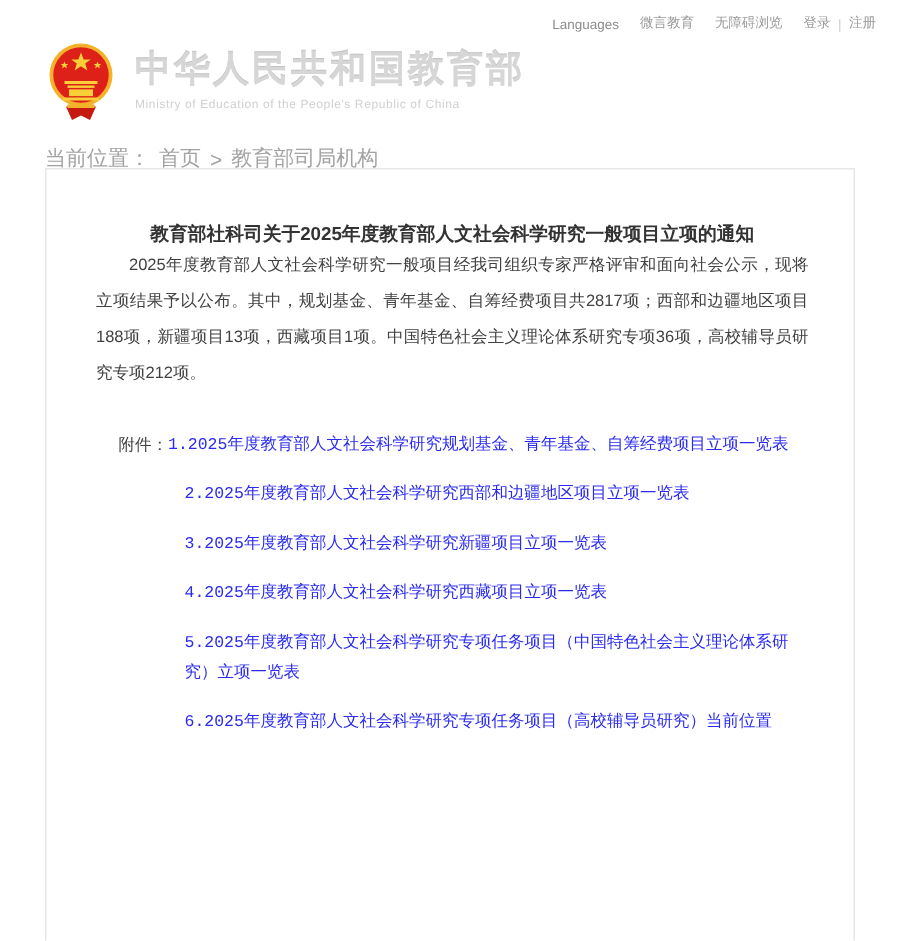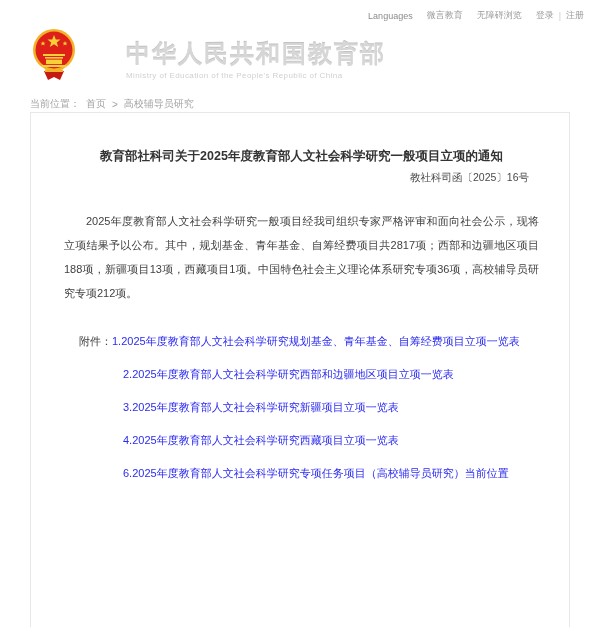--- a/index.html
+++ b/index.html
@@ -30,7 +30,7 @@
     position: absolute; top: 26px; left: 0; right: 0; height: 68px;
     background: #ffffff;
   }
-  .brand { position: absolute; left: 30px; top: 2px; display: flex; align-items: flex-end; gap: 36px; }
+  .brand { position: absolute; left: 30px; top: 2px; display: flex; align-items: center; }
   .emblem { width: 48px; height: 52px; margin-right: 12px; flex: 0 0 auto; }
   .site-name {
     font-size: 24px; font-weight: bold; letter-spacing: 2px;

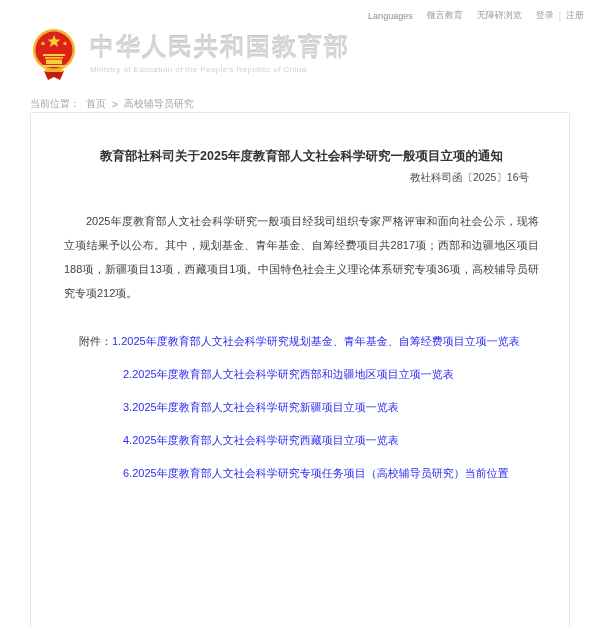--- a/index.html
+++ b/index.html
@@ -46,7 +46,7 @@
   
   .breadcrumb {
     position: absolute; top: 97px; left: 30px;
-    font-size: 10px; color: #a3a3a3; display: flex; gap: 6px; align-items: center;
+    font-size: 14px; color: #a3a3a3; display: flex; gap: 6px; align-items: center;
   }
   .breadcrumb a { color: #a3a3a3; text-decoration: none; cursor: pointer; }
 

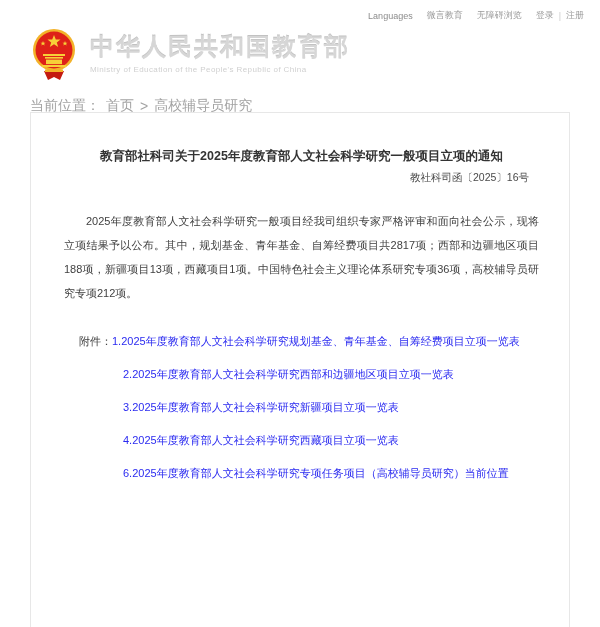--- a/index.html
+++ b/index.html
@@ -126,7 +126,7 @@
   <span>当前位置：</span>
   <a>首页</a>
   <span>&gt;</span>
-  <a>高校辅导员研究</a>
+  <a>教育部司局机构</a>
 </div>
 
 <div class="doc-panel">

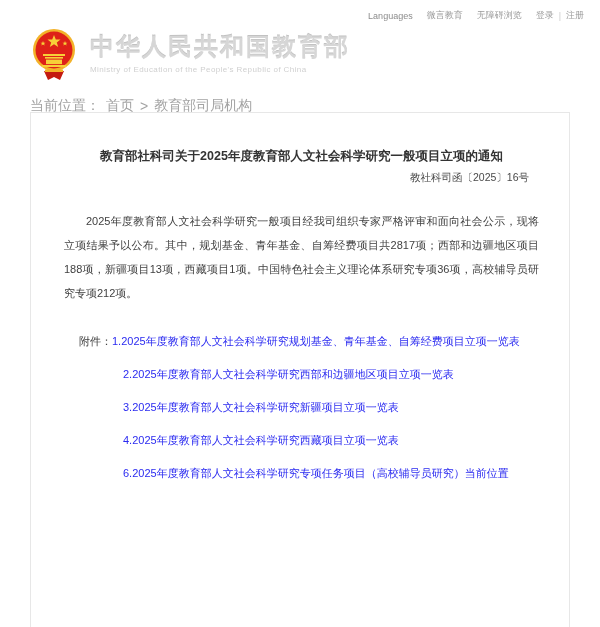--- a/index.html
+++ b/index.html
@@ -131,7 +131,6 @@
 
 <div class="doc-panel">
   <div class="doc-title">教育部社科司关于2025年度教育部人文社会科学研究一般项目立项的通知</div>
-  <div class="doc-number">教社科司函〔2025〕16号</div>
 
   <p class="doc-para body-para">2025年度教育部人文社会科学研究一般项目经我司组织专家严格评审和面向社会公示，现将立项结果予以公布。其中，规划基金、青年基金、自筹经费项目共2817项；西部和边疆地区项目188项，新疆项目13项，西藏项目1项。中国特色社会主义理论体系研究专项36项，高校辅导员研究专项212项。</p>
 

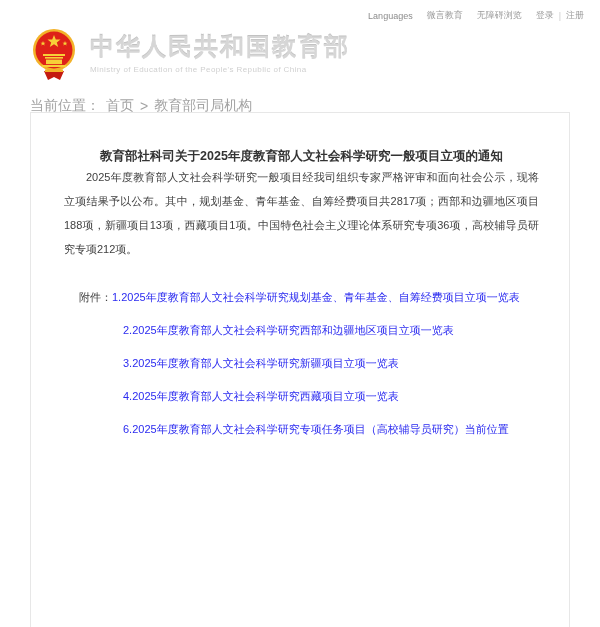--- a/index.html
+++ b/index.html
@@ -82,7 +82,7 @@
     display: block; line-height: 20px; margin-bottom: 13px; margin-left: 59px;
     text-decoration: none; cursor: pointer;
   }
-  .attach-link { color: #2b2bf0; text-decoration: none; cursor: pointer; }
+  .attach-link { color: #2b2bf0; text-decoration: none; cursor: pointer; font-family: Liberation Mono, monospace; }
 </style>
 </head>
 <body>

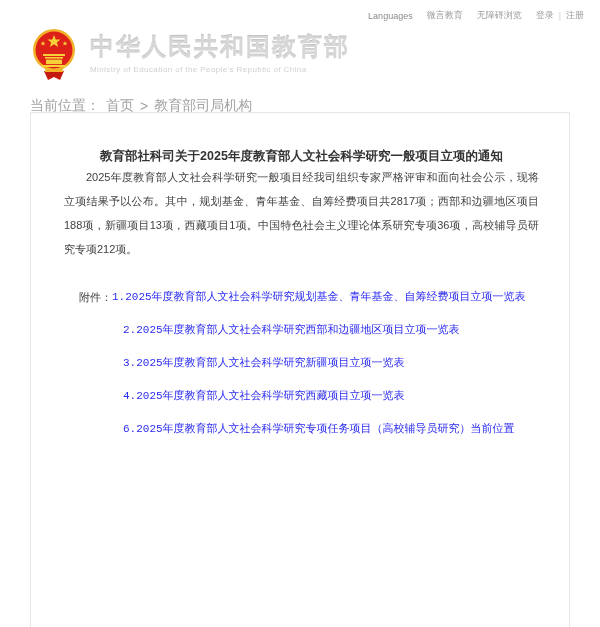--- a/index.html
+++ b/index.html
@@ -142,6 +142,7 @@
     <a class="attach-item attach-link">2.2025年度教育部人文社会科学研究西部和边疆地区项目立项一览表</a>
     <a class="attach-item attach-link">3.2025年度教育部人文社会科学研究新疆项目立项一览表</a>
     <a class="attach-item attach-link">4.2025年度教育部人文社会科学研究西藏项目立项一览表</a>
+    <a class="attach-item attach-link">5.2025年度教育部人文社会科学研究专项任务项目（中国特色社会主义理论体系研究）立项一览表</a>
     <a class="attach-item attach-link">6.2025年度教育部人文社会科学研究专项任务项目（高校辅导员研究）当前位置</a>
   </div>
 

